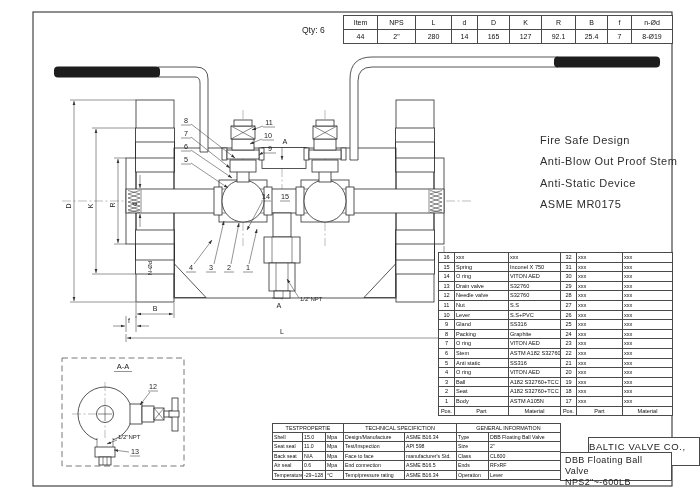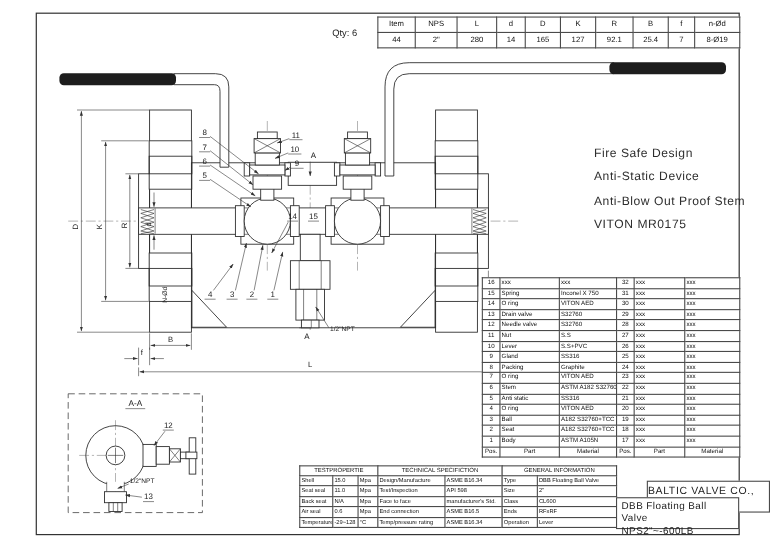--- a/index.html
+++ b/index.html
@@ -319,8 +319,8 @@
 
 <div id="notes">
   <div>Fire Safe Design</div>
+  <div>Anti-Blow Out Proof Stem</div>
   <div>Anti-Static Device</div>
-  <div>Anti-Blow Out Proof Stem</div>
   <div>VITON MR0175</div>
 </div>
 

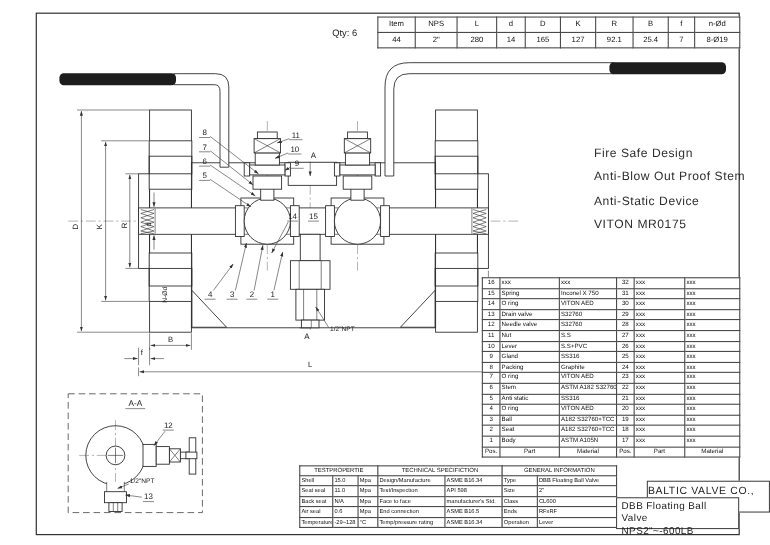--- a/index.html
+++ b/index.html
@@ -321,7 +321,7 @@
   <div>Fire Safe Design</div>
   <div>Anti-Blow Out Proof Stem</div>
   <div>Anti-Static Device</div>
-  <div>VITON MR0175</div>
+  <div>ASME MR0175</div>
 </div>
 
 <table id="bom-table">

